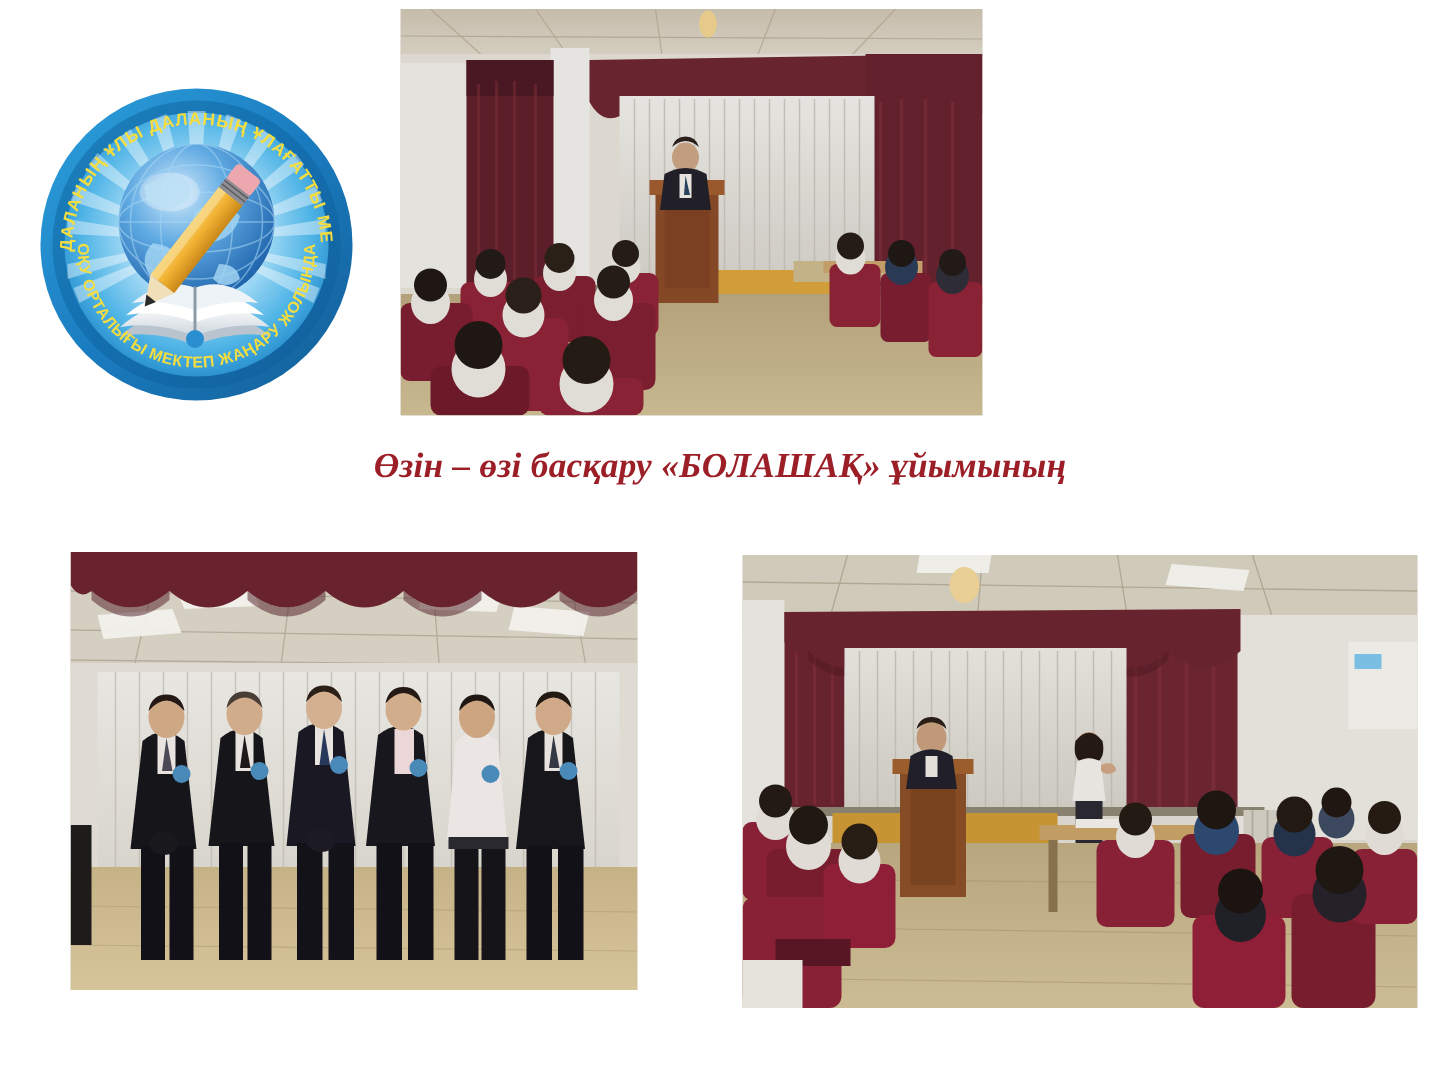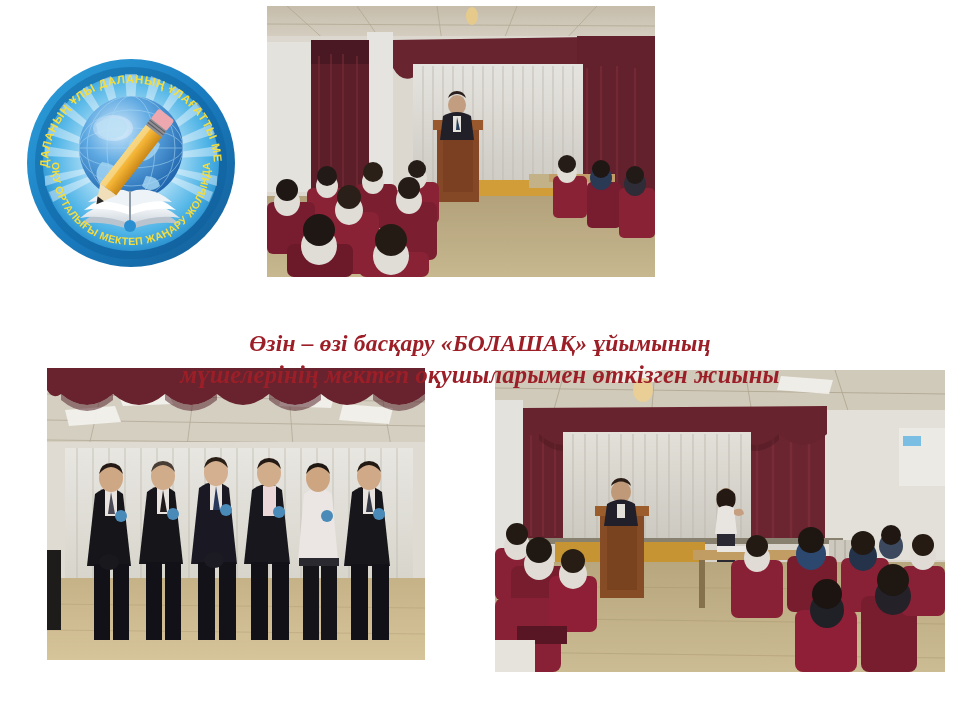--- a/index.html
+++ b/index.html
@@ -58,7 +58,7 @@
     letter-spacing: 0.2px;
     white-space: nowrap;
   }
-  .title-line-1 { display:block;margin-top:32px; }
+  .title-line-1 { display:block; }
   .title-line-2 { display:block; font-size: 24.5px; }
 </style>
 </head>

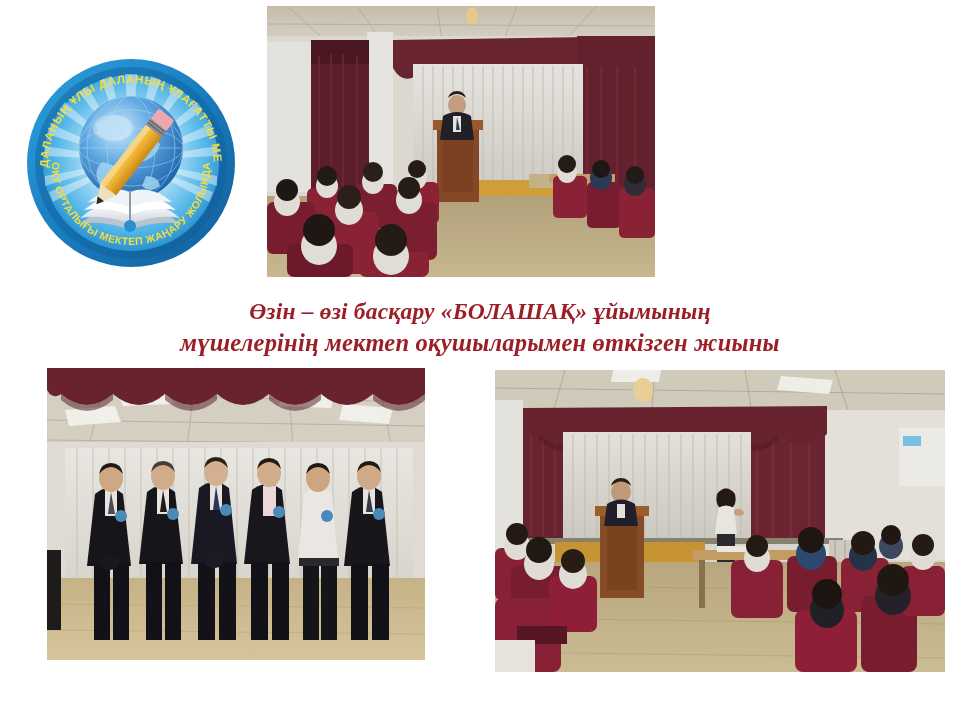--- a/index.html
+++ b/index.html
@@ -625,7 +625,6 @@
 
   <div class="title-block">
     <span class="title-line-1">Өзін – өзі басқару «БОЛАШАҚ»  ұйымының</span>
-    <span class="title-line-2">мүшелерінің  мектеп оқушыларымен өткізген жиыны</span>
   </div>
 
 </div>

